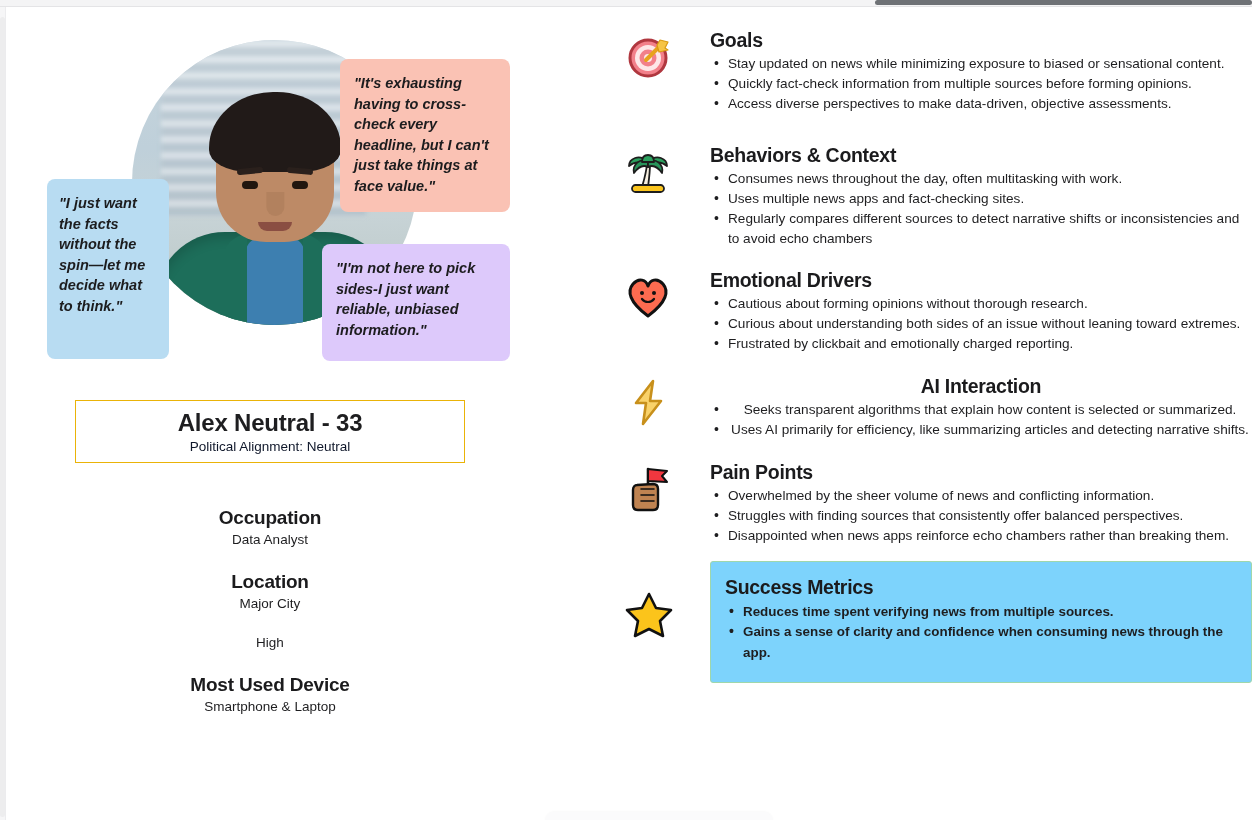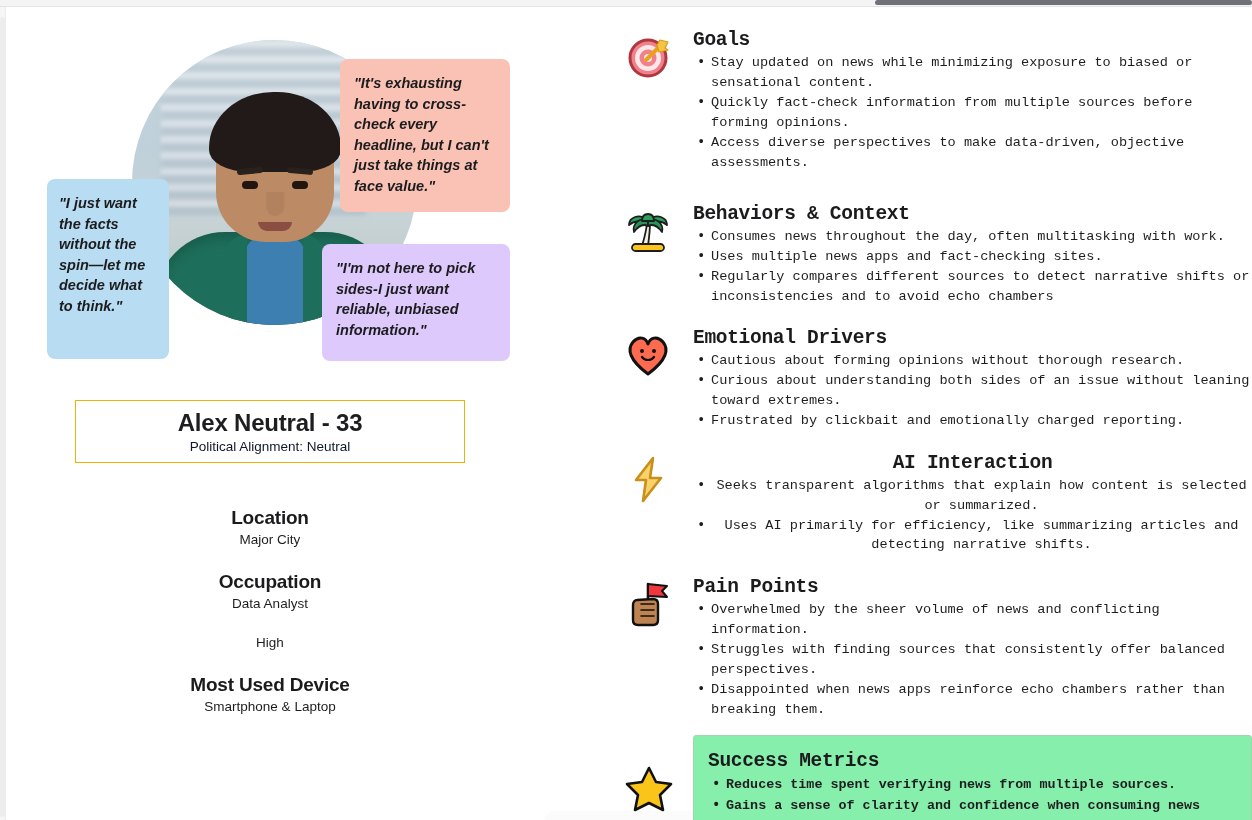--- a/index.html
+++ b/index.html
@@ -166,7 +166,7 @@
   
   #right-col { position: absolute; left: 620px; top: 7px; width: 632px; }
 
-  .section { position: relative; display: flex; gap: 15px; margin-bottom: 12px; font-family: Liberation Mono, monospace; }
+  .section { position: relative; display: flex; gap: 32px; margin-bottom: 12px; }
   .sec-icon {
     flex: 0 0 58px; width: 58px; height: 58px;
     display: flex; align-items: flex-start; justify-content: center; padding-top: 3px;

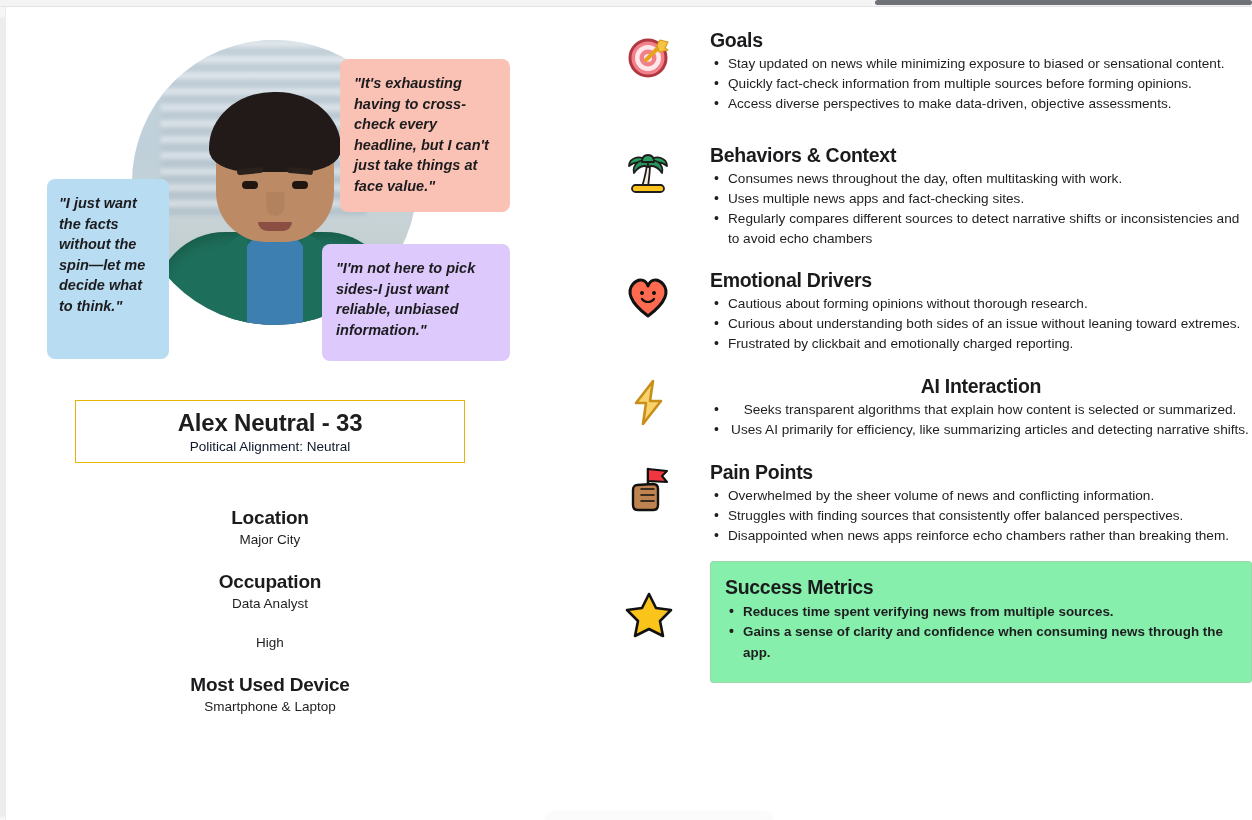--- a/index.html
+++ b/index.html
@@ -247,12 +247,12 @@
 
     <div class="attrs" id="attrs">
         <div class="attr">
+          <div class="a-label">Occupation</div>
+          <div class="a-value">Data Analyst</div>
+        </div>
+        <div class="attr">
           <div class="a-label">Location</div>
           <div class="a-value">Major City</div>
-        </div>
-        <div class="attr">
-          <div class="a-label">Occupation</div>
-          <div class="a-value">Data Analyst</div>
         </div>
         <div class="attr">
           <div class="a-value">High</div>

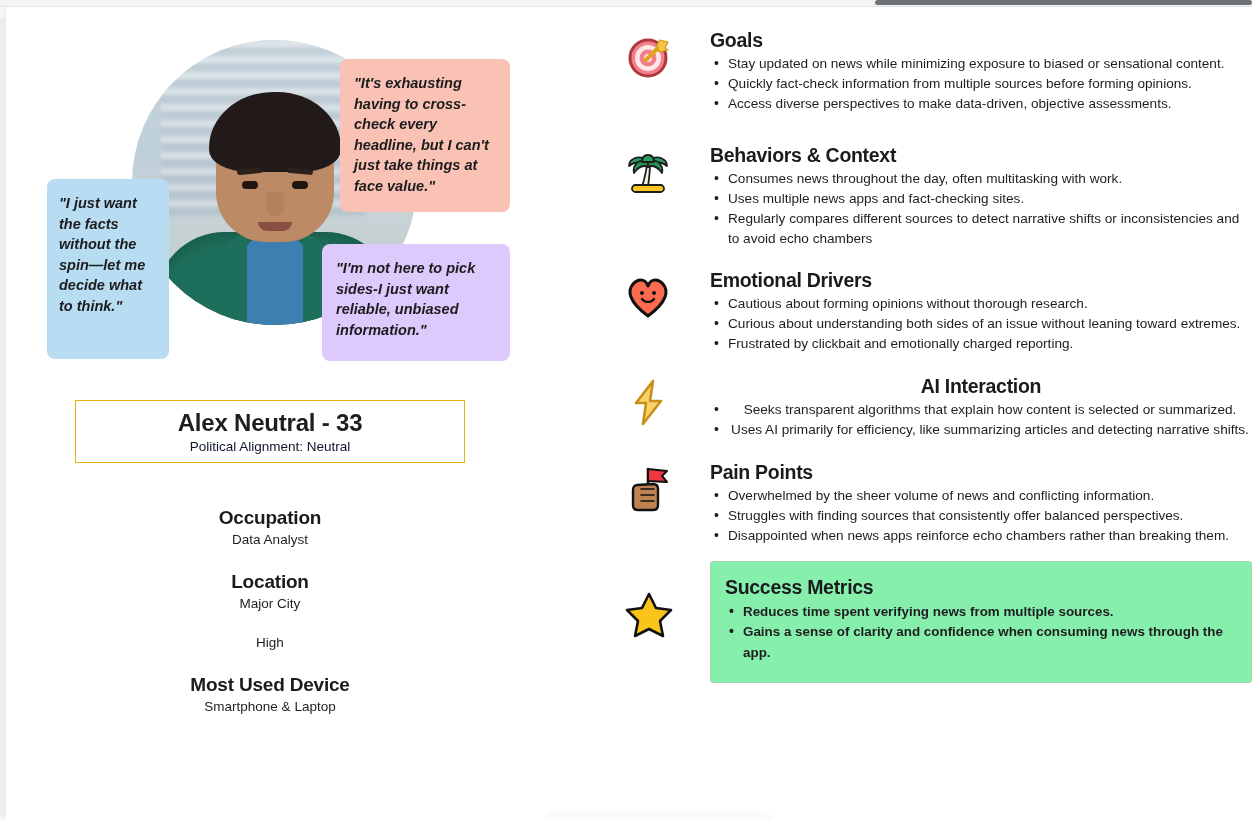--- a/index.html
+++ b/index.html
@@ -196,7 +196,7 @@
   #section-success { margin-top: 20px; }
 
   #section-success .sec-body {
-    background: #86efac; border: 1px solid #9fd7ab; border-radius: 3px;
+    background: #7dd3fc; border: 1px solid #9fd7ab; border-radius: 3px;
     padding: 14px 11px 18px 14px; margin-top: -5px;
   }
   #section-success .sec-title { font-size: 19.5px; margin-bottom: 3px; }

